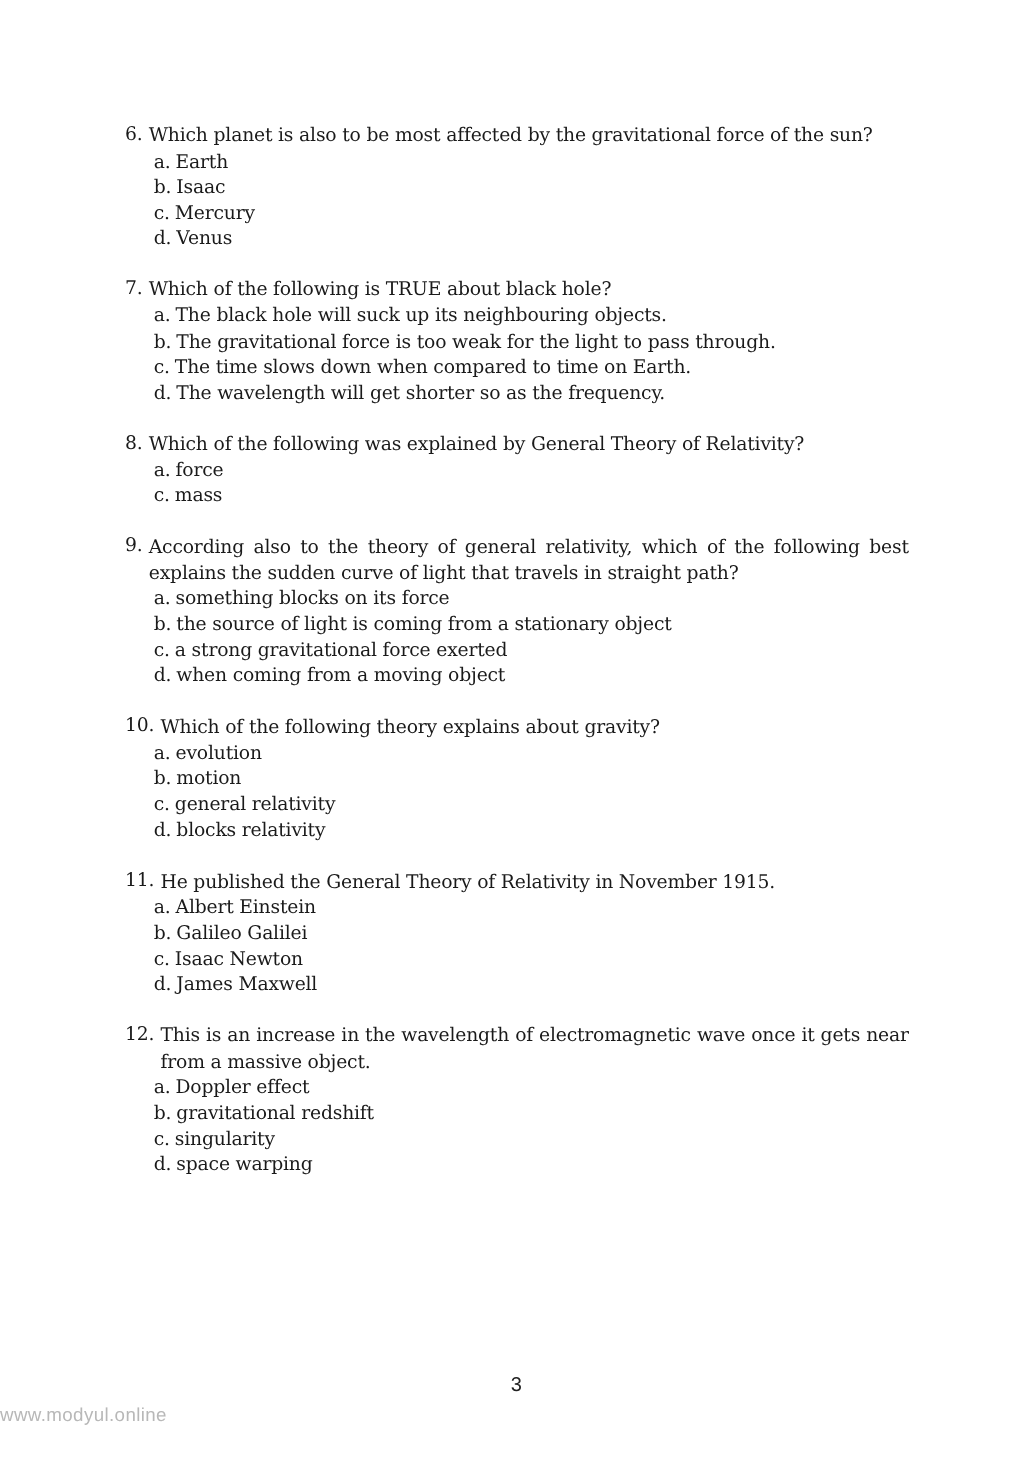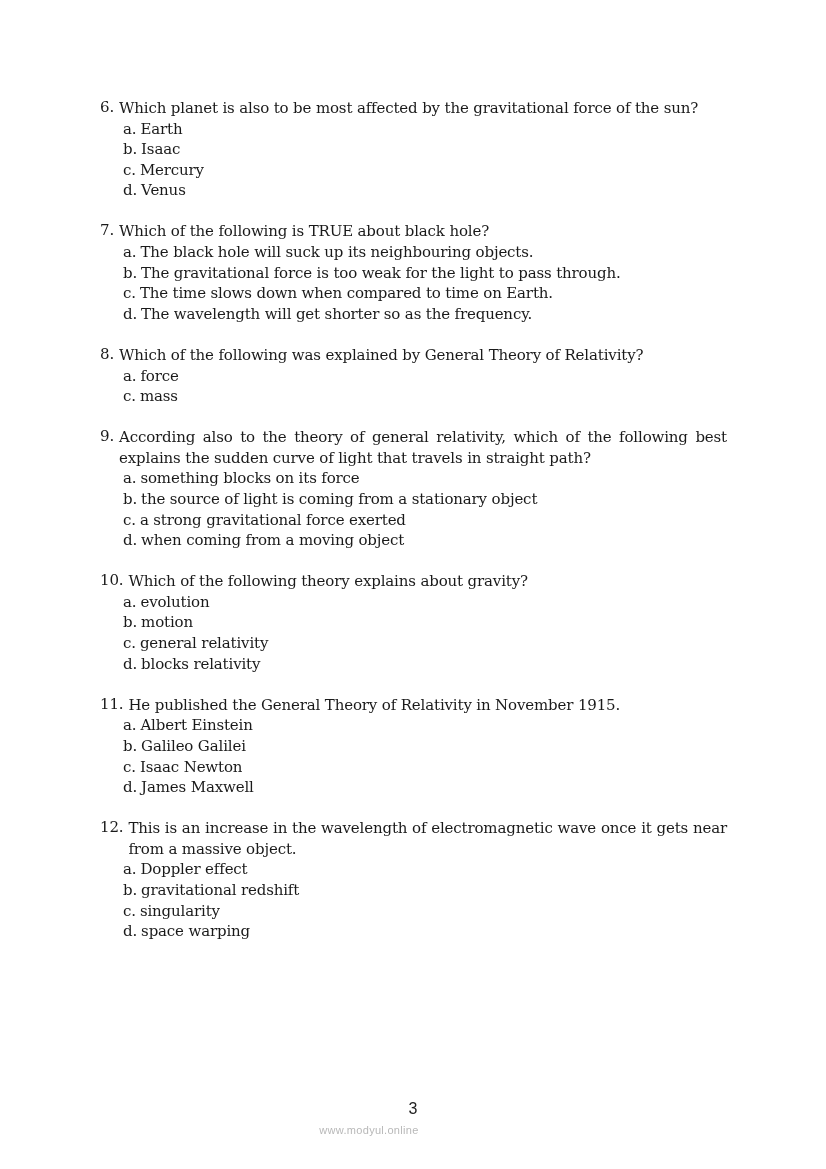--- a/index.html
+++ b/index.html
@@ -22,8 +22,8 @@
       font-family: "Liberation Sans", "DejaVu Sans", sans-serif; font-size: 16px; color: #222;
     }
     .watermark {
-      position: absolute; left: 0; width: 738px; top: 1124px; text-align: center;
-      font-family: "Liberation Sans", "DejaVu Sans", sans-serif; font-size: 11px; color: #b8b8b8;
+      position: absolute; left: 0; width: 738px; top: 1124px; text-align: left;
+      font-family: "Liberation Sans", "DejaVu Sans", sans-serif; font-size: 15px; color: #b8b8b8;
       letter-spacing: 0.3px;
     }
   </style>

